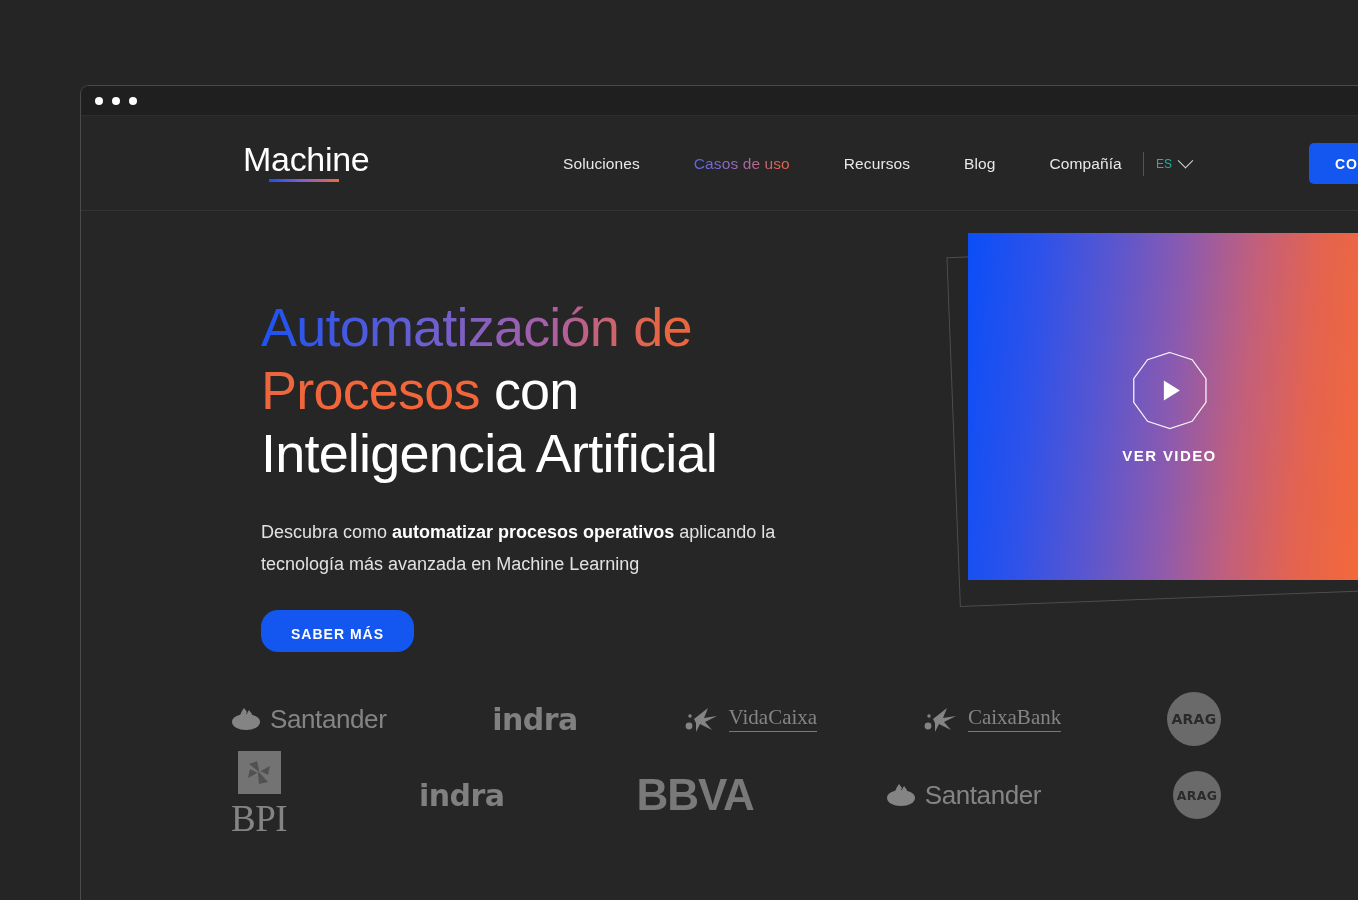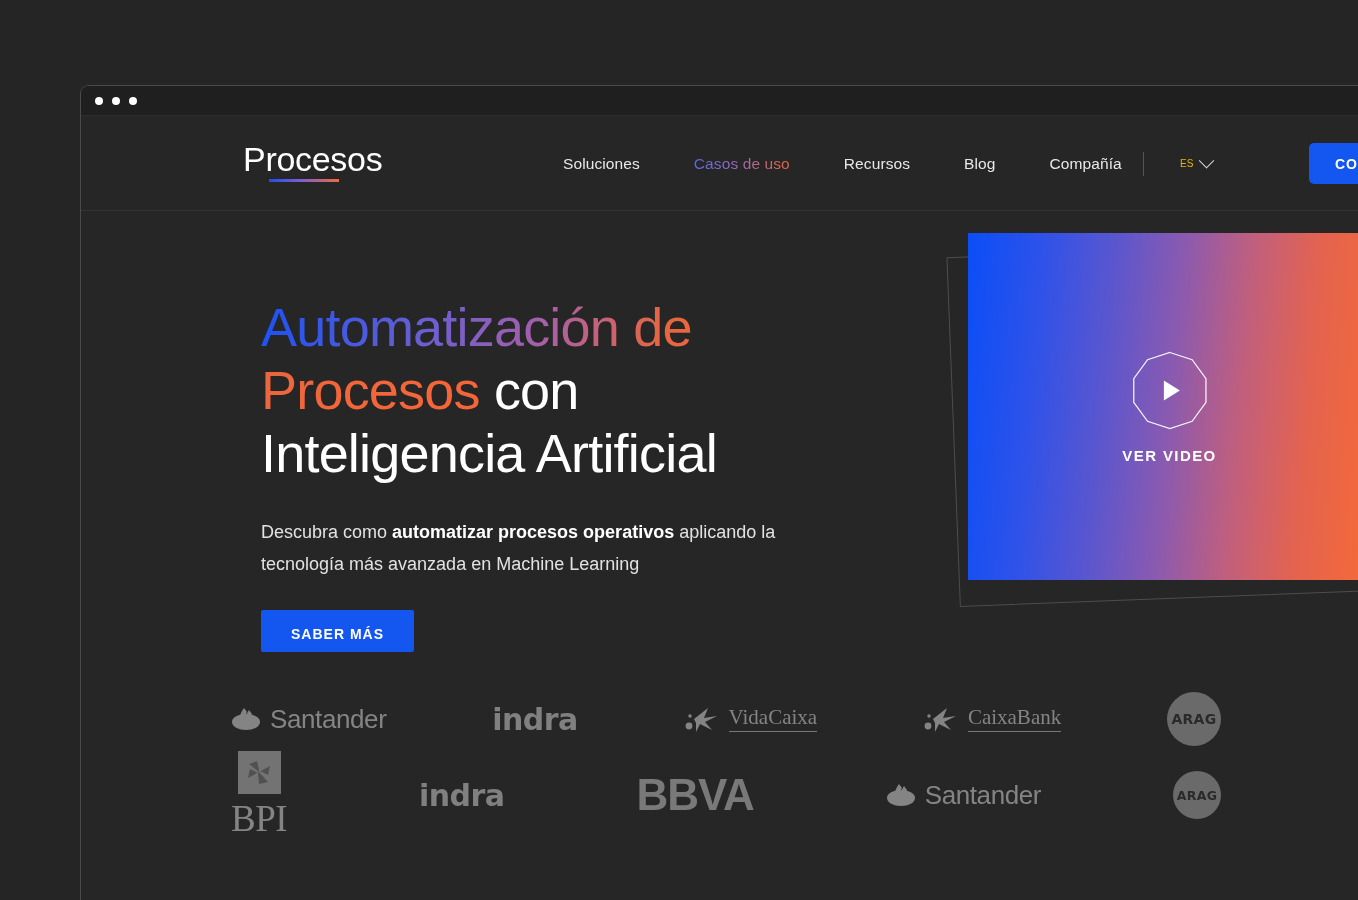--- a/index.html
+++ b/index.html
@@ -387,7 +387,7 @@
     <div class="navbar">
 
       <div class="logo-wrap">
-        <div class="logo-text">Procesos</div>
+        <div class="logo-text">Machine</div>
         <div class="logo-underline"></div>
       </div>
 

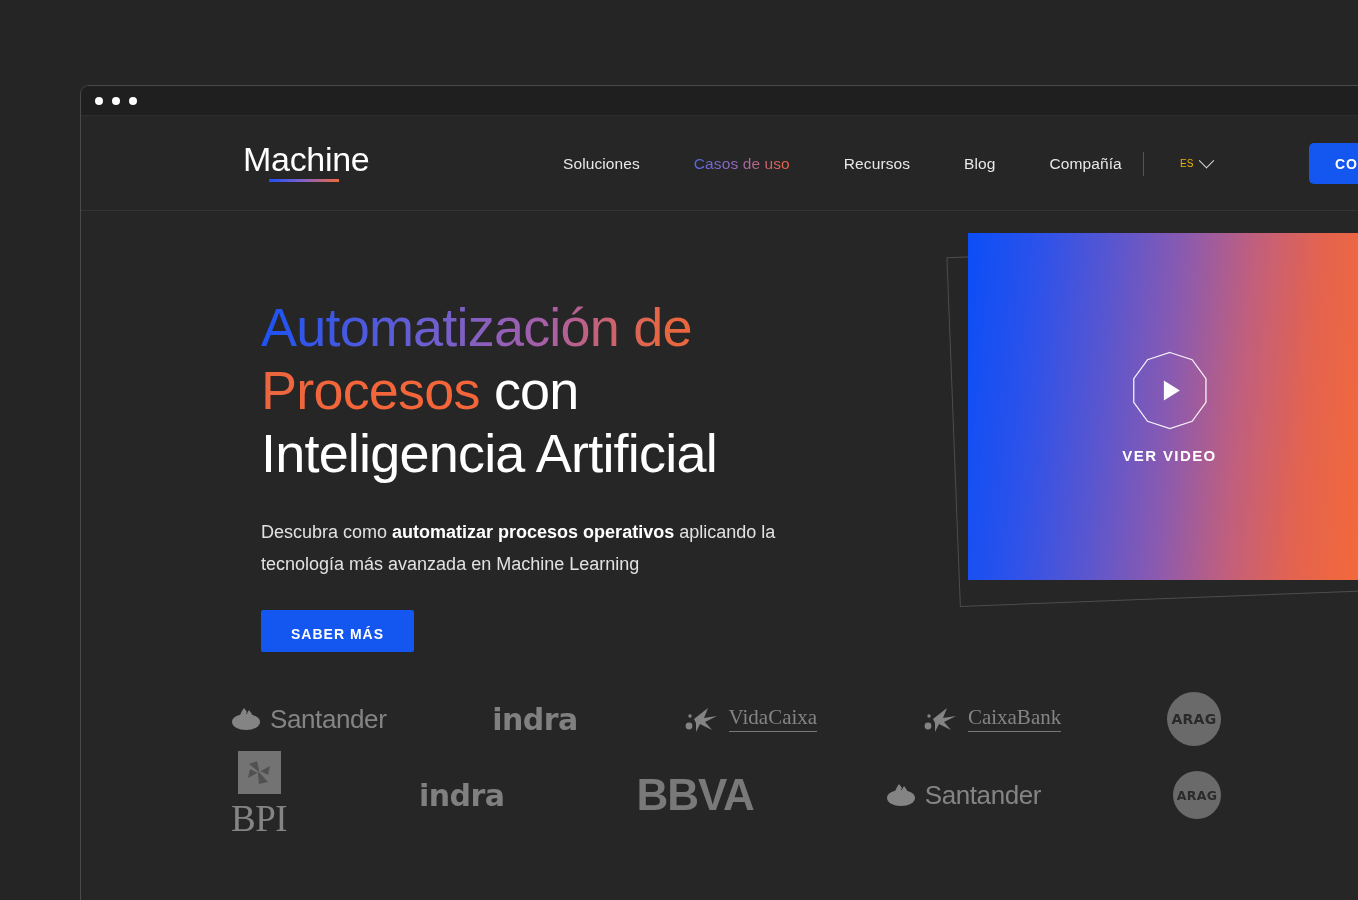--- a/index.html
+++ b/index.html
@@ -130,9 +130,8 @@
     cursor: pointer;
   }
   .lang-label {
-    font-size: 10px;
-    color: #eab308;
-    margin-left: 24px;
+    font-size: 12px;
+    color: #14b8a6;
   }
   .chev {
     width: 11px; height: 11px;

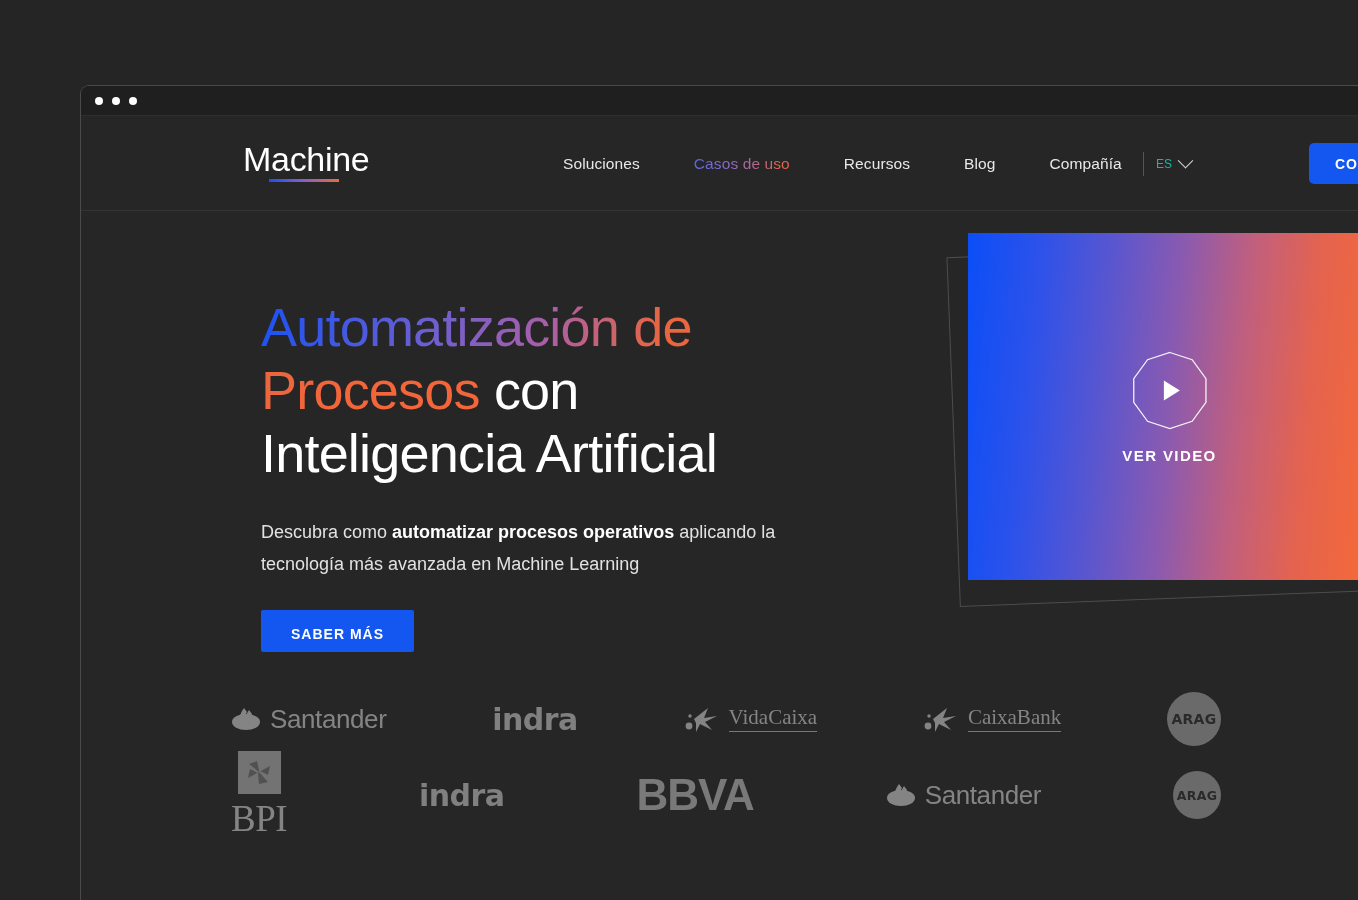--- a/index.html
+++ b/index.html
@@ -202,7 +202,7 @@
     background: #1456f0;
     color: #ffffff;
     border: none;
-    border-radius: 2px;
+    border-radius: 17px;
     height: 42px;
     padding: 16px 30px;
     font-size: 14px;

